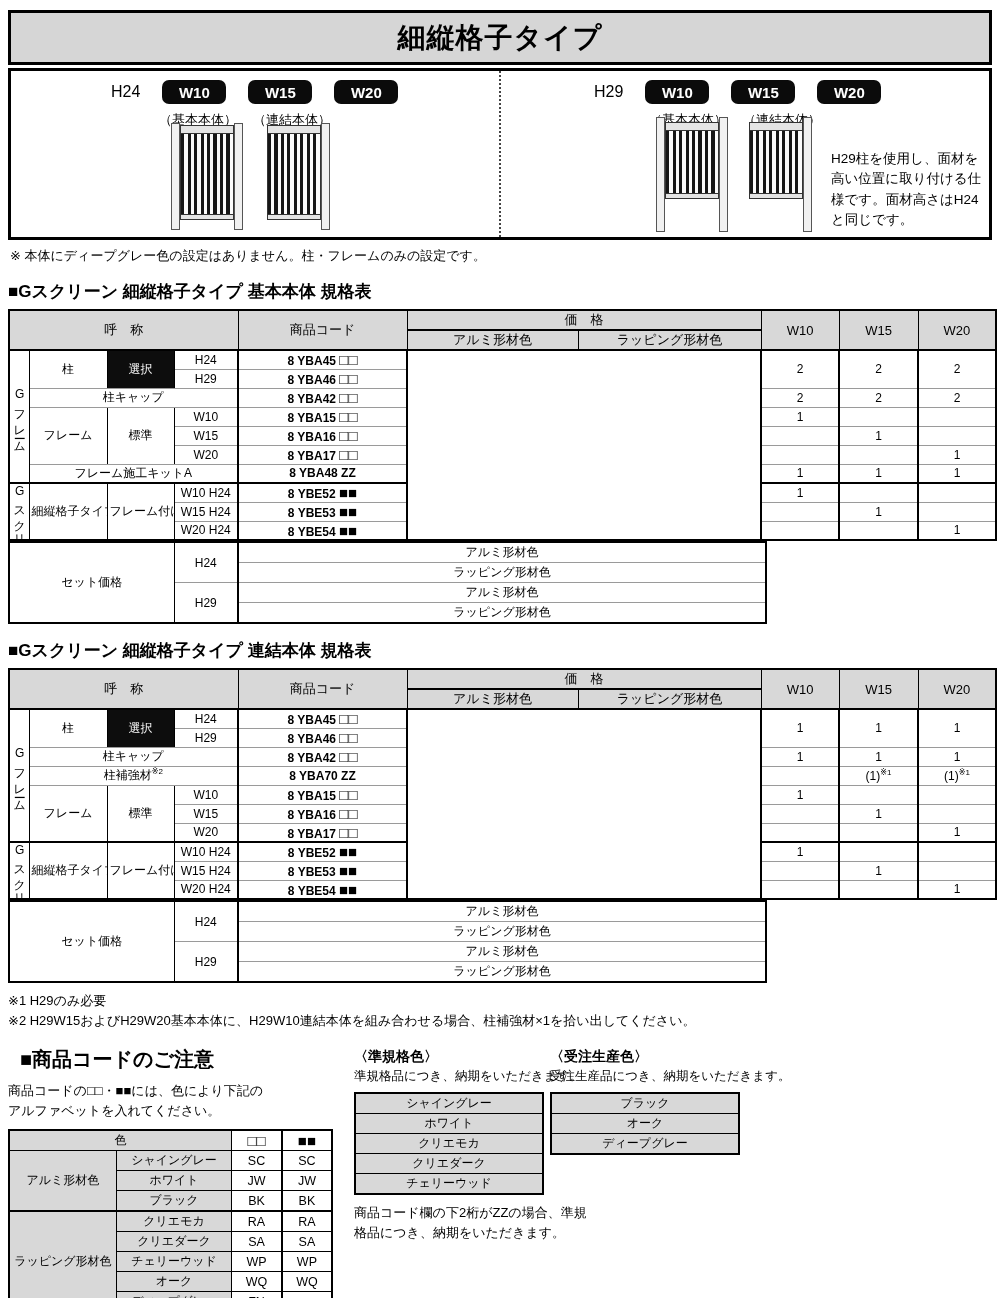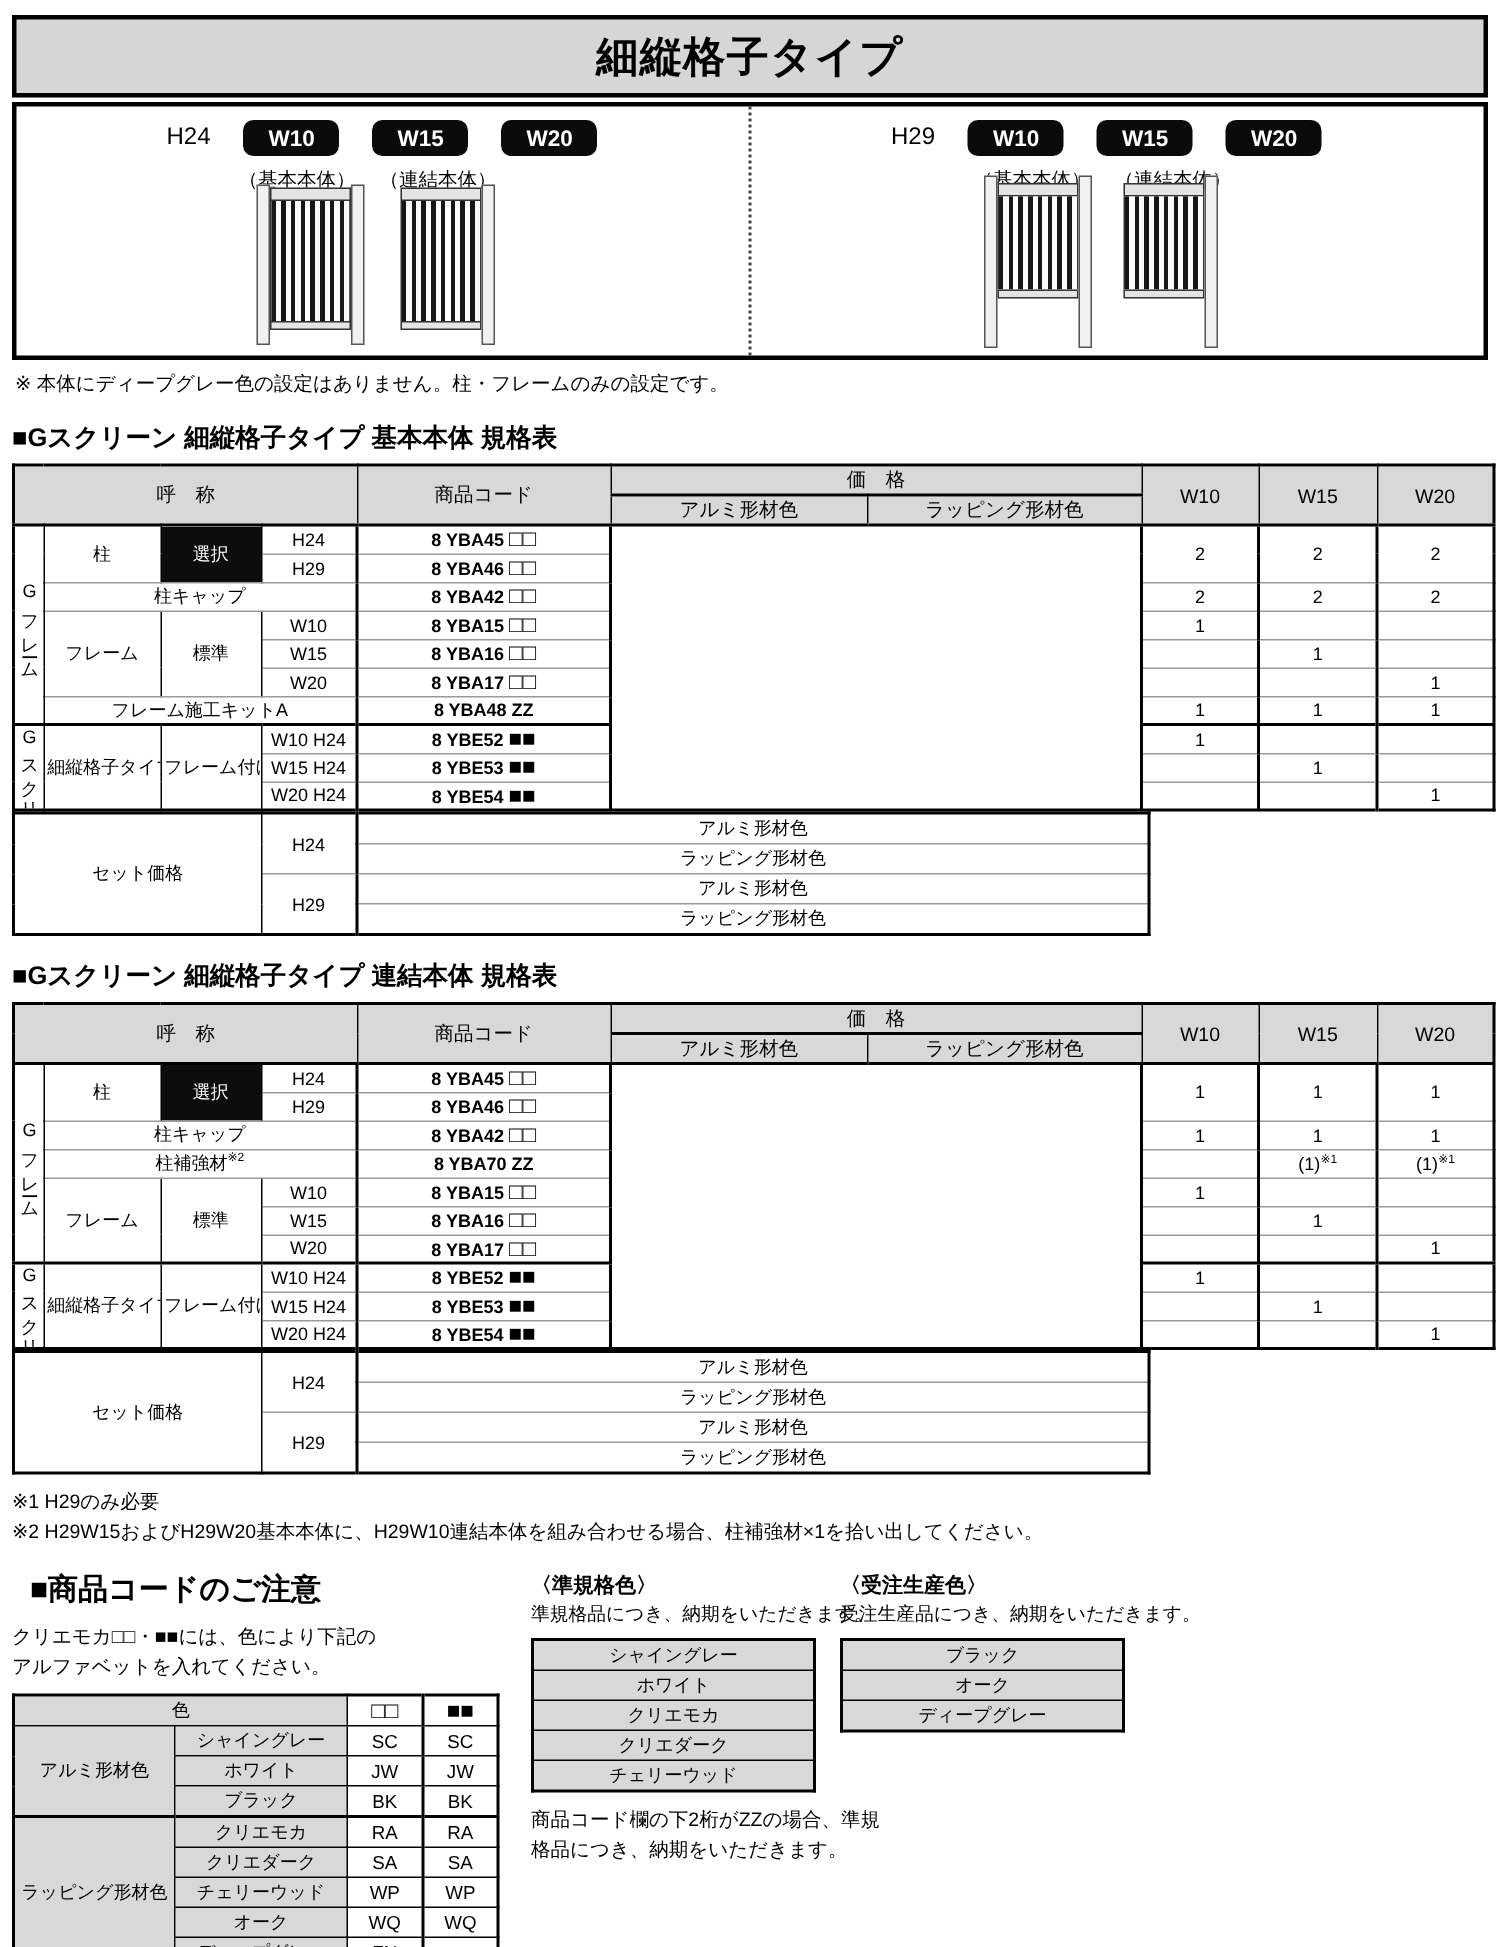--- a/index.html
+++ b/index.html
@@ -167,6 +167,7 @@
         </div>
         <div class="post"></div>
       </div>
+      <div class="ov-note">H29柱を使用し、面材を高い位置に取り付ける仕様です。面材高さはH24と同じです。</div>
     </div>
   </div>
   <div class="ov-footnote">※ 本体にディープグレー色の設定はありません。柱・フレームのみの設定です。</div>

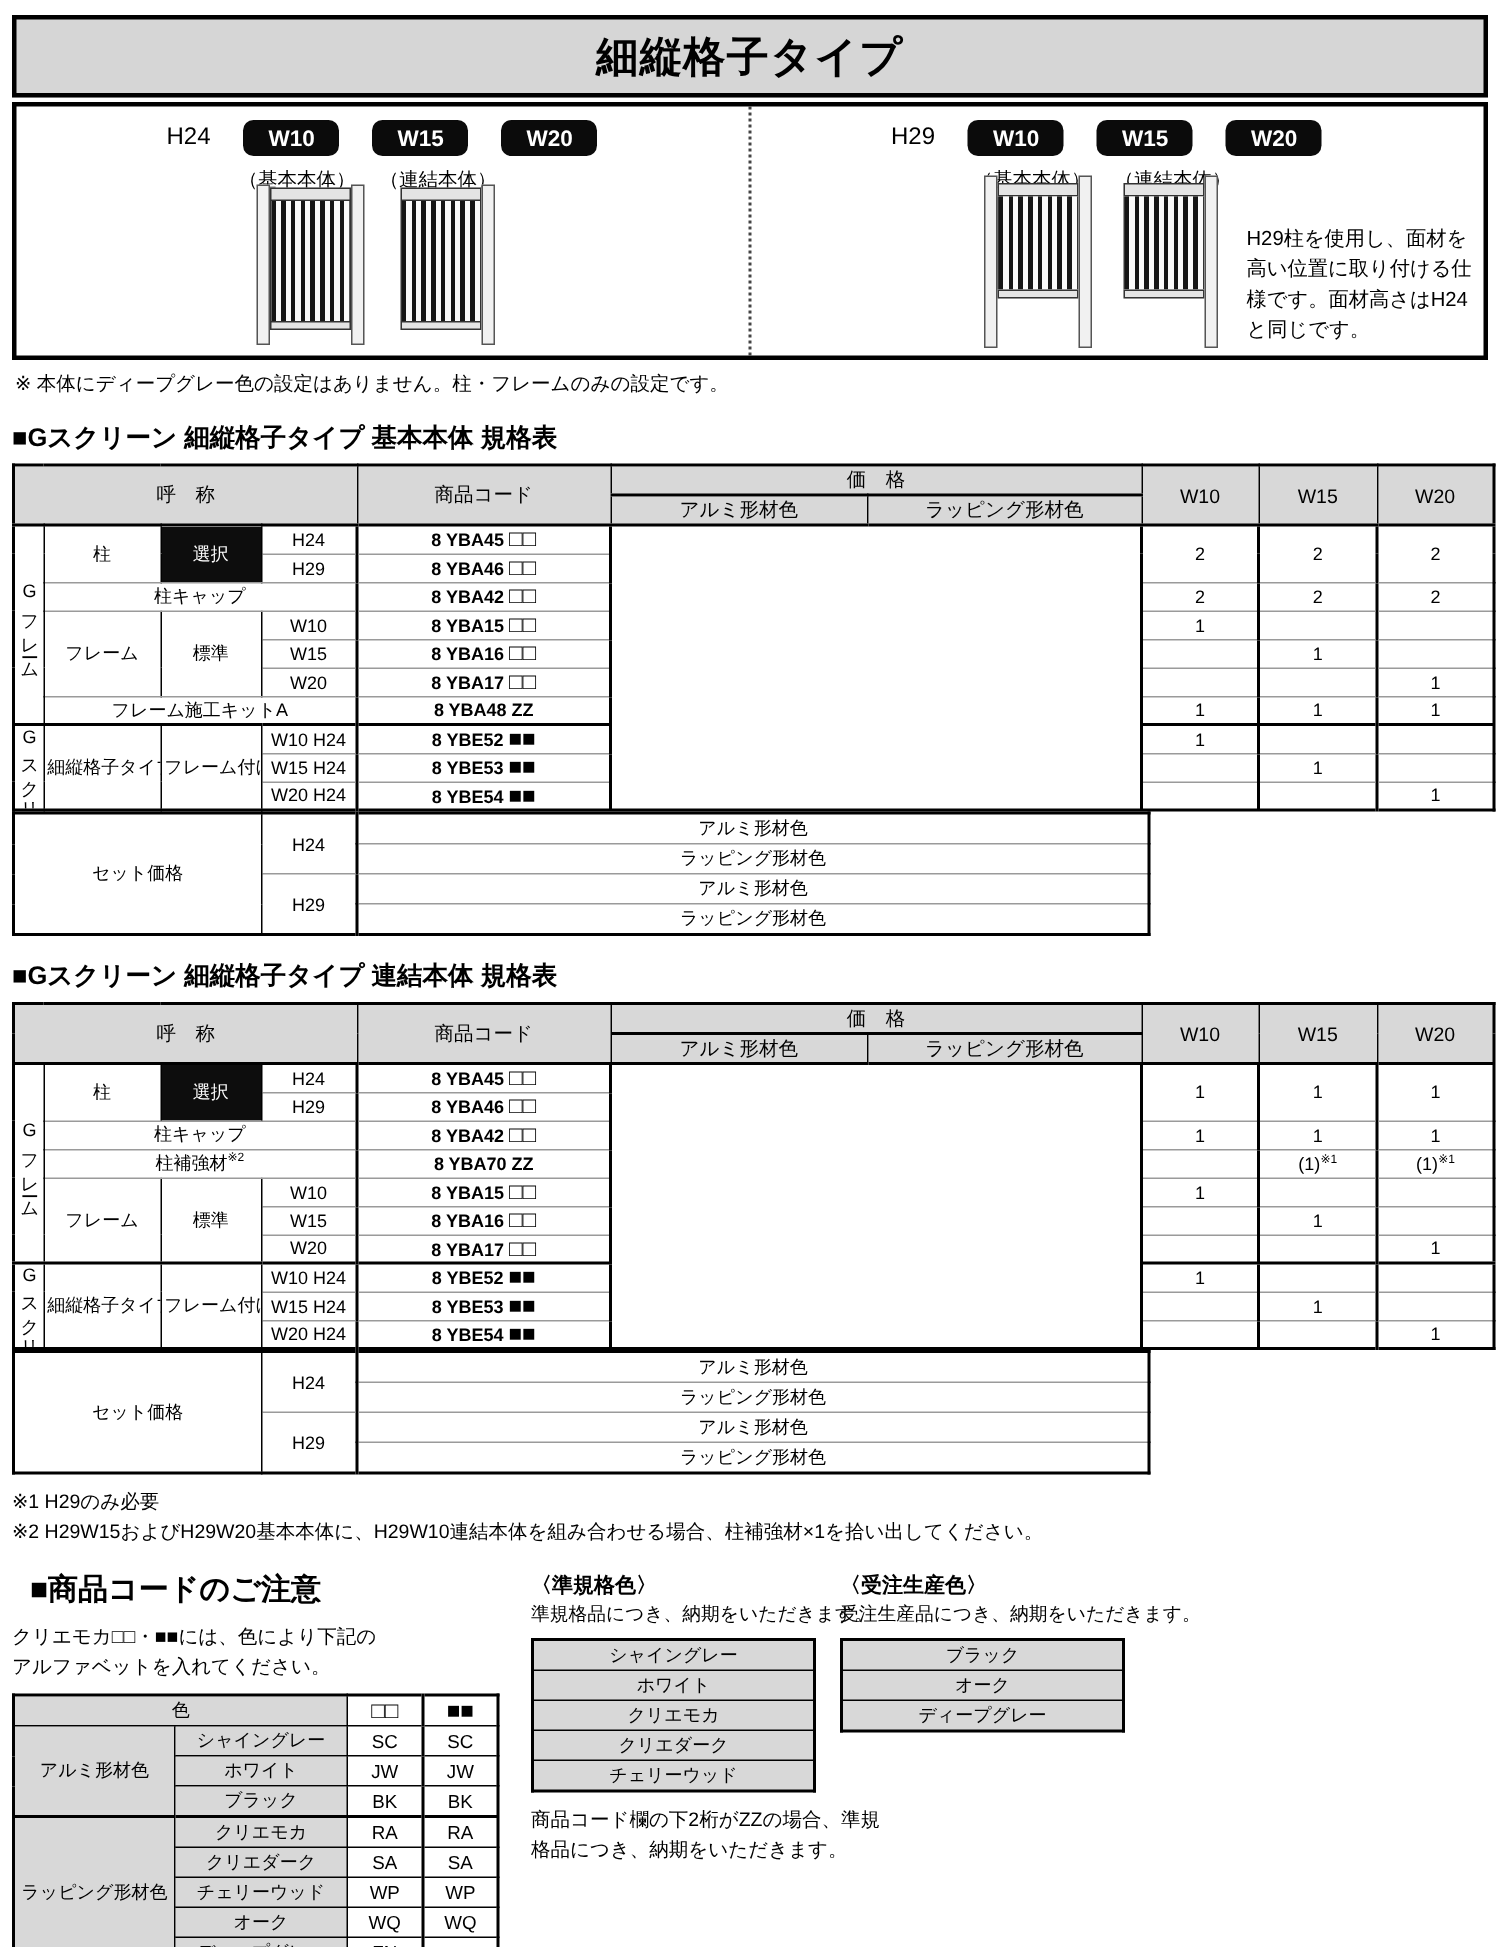--- a/index.html
+++ b/index.html
@@ -95,7 +95,7 @@
   table.colorcode td.fillhead{border-left:2px solid #000;}
   table.colorcode tr.grp2 td{border-top:2px solid #000;}
   .b-col2{margin-left:14px;}
-  .dl-cols{display:flex;gap:10px;}
+  .dl-cols{display:flex;}
   .dl-col{width:196px;}
   .dl-title{font-size:14px;font-weight:bold;margin:2px 0 2px 0;}
   .dl-desc{font-size:12.5px;margin:0 0 7px 0;white-space:nowrap;}

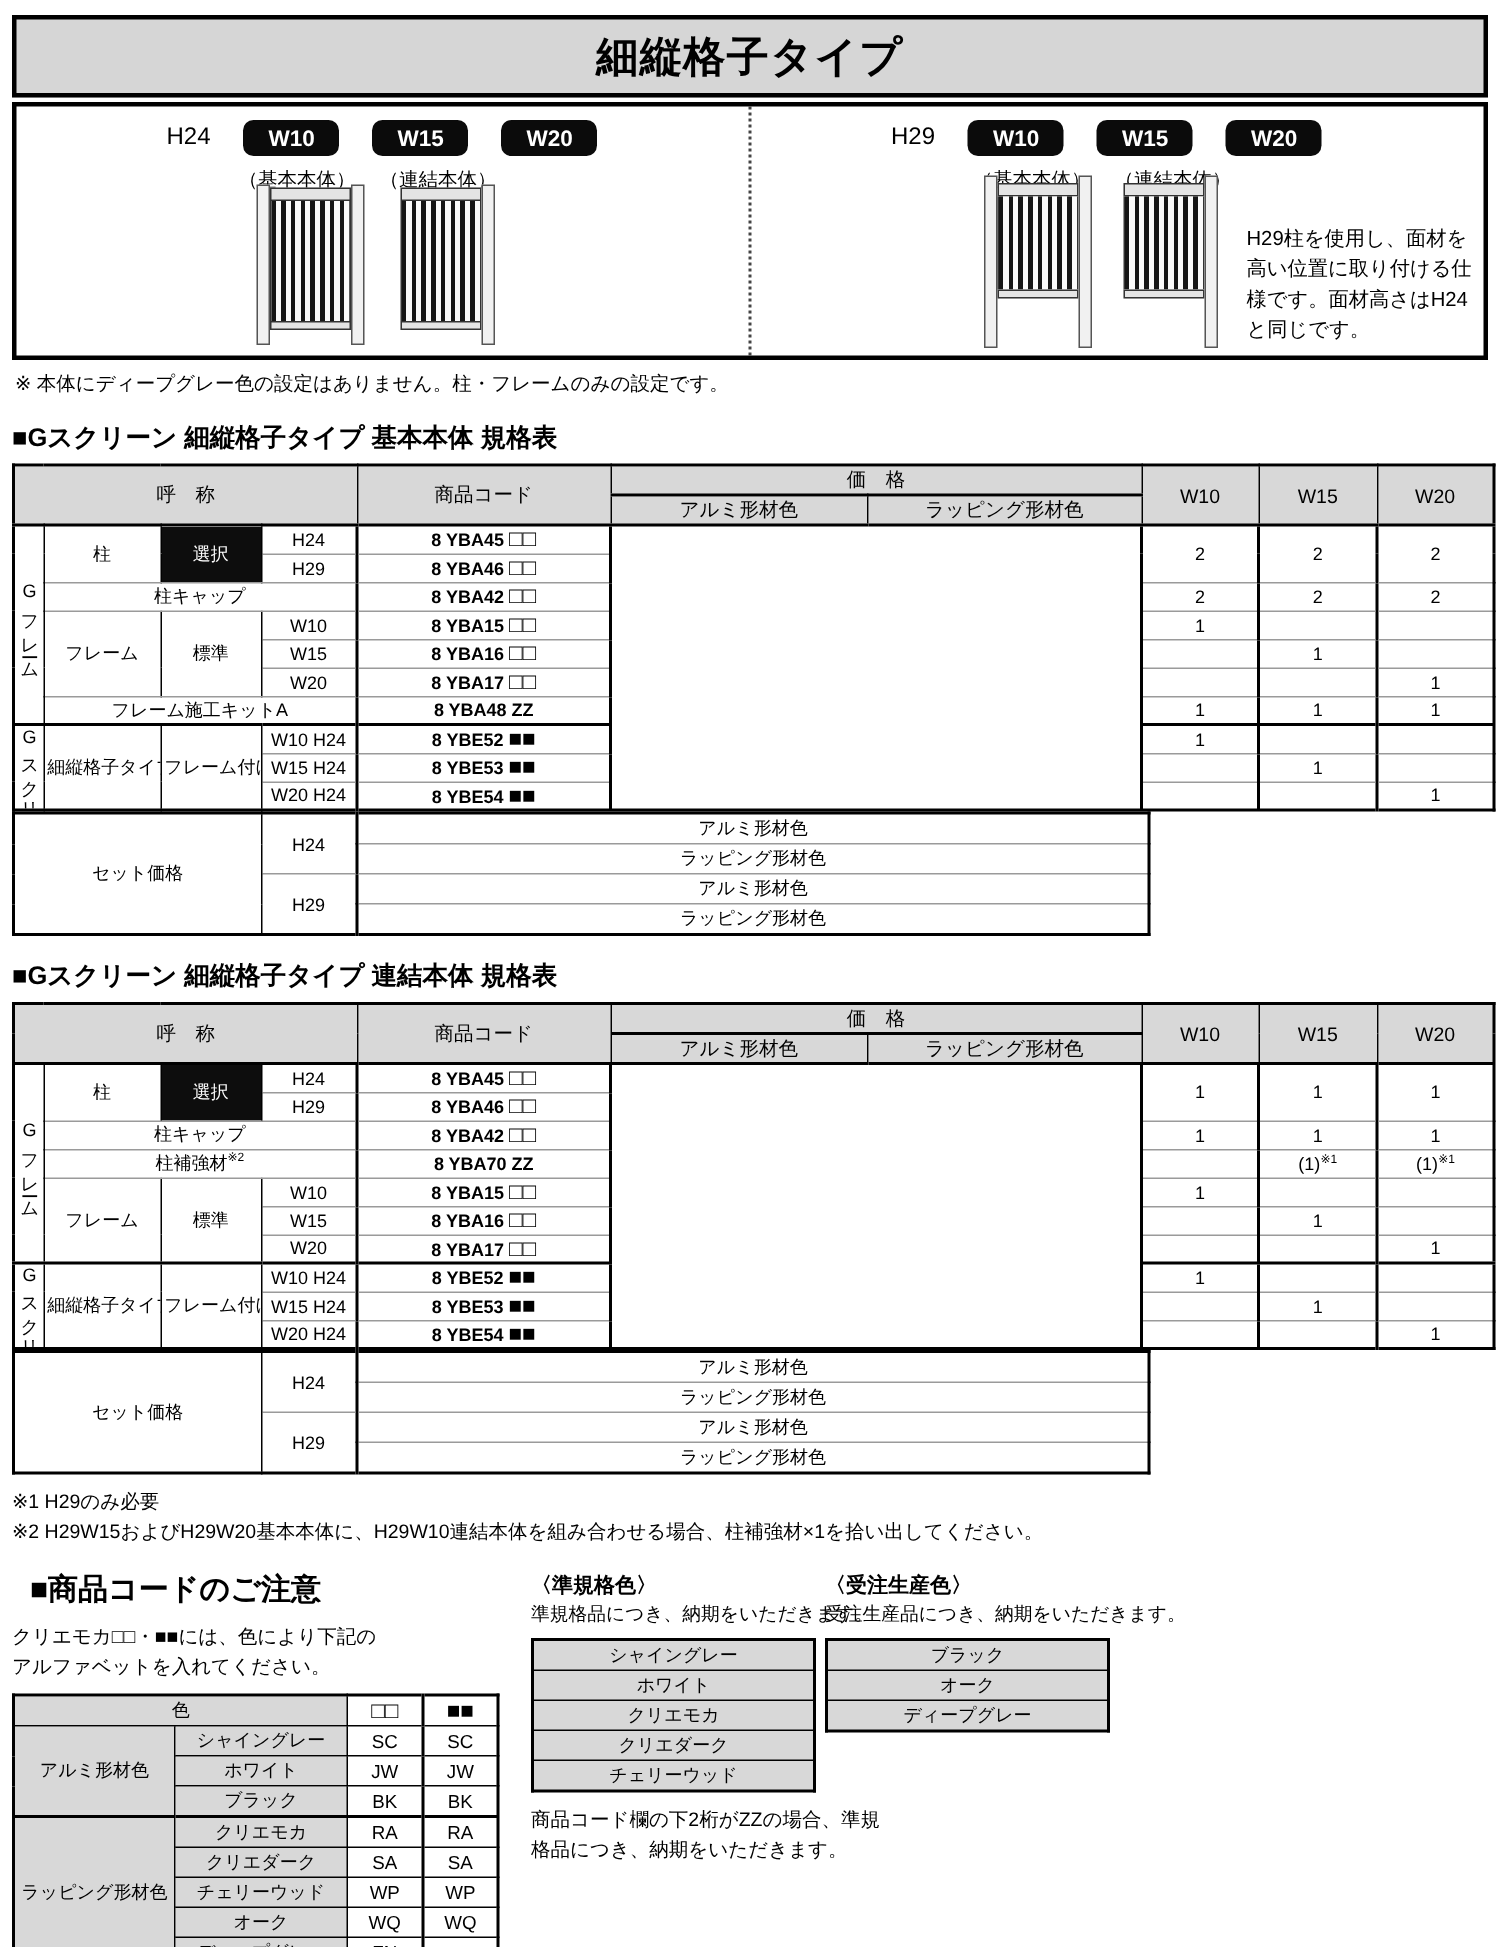--- a/index.html
+++ b/index.html
@@ -445,7 +445,7 @@
     <div class="b-col1">
       <div class="b-h">■商品コードのご注意</div>
       <div class="b-text">
-        <span>クリエモカ□□・■■には、色により下記の</span><br>
+        <span>商品コードの□□・■■には、色により下記の</span><br>
         <span>アルファベットを入れてください。</span>
       </div>
       <table class="colorcode">

